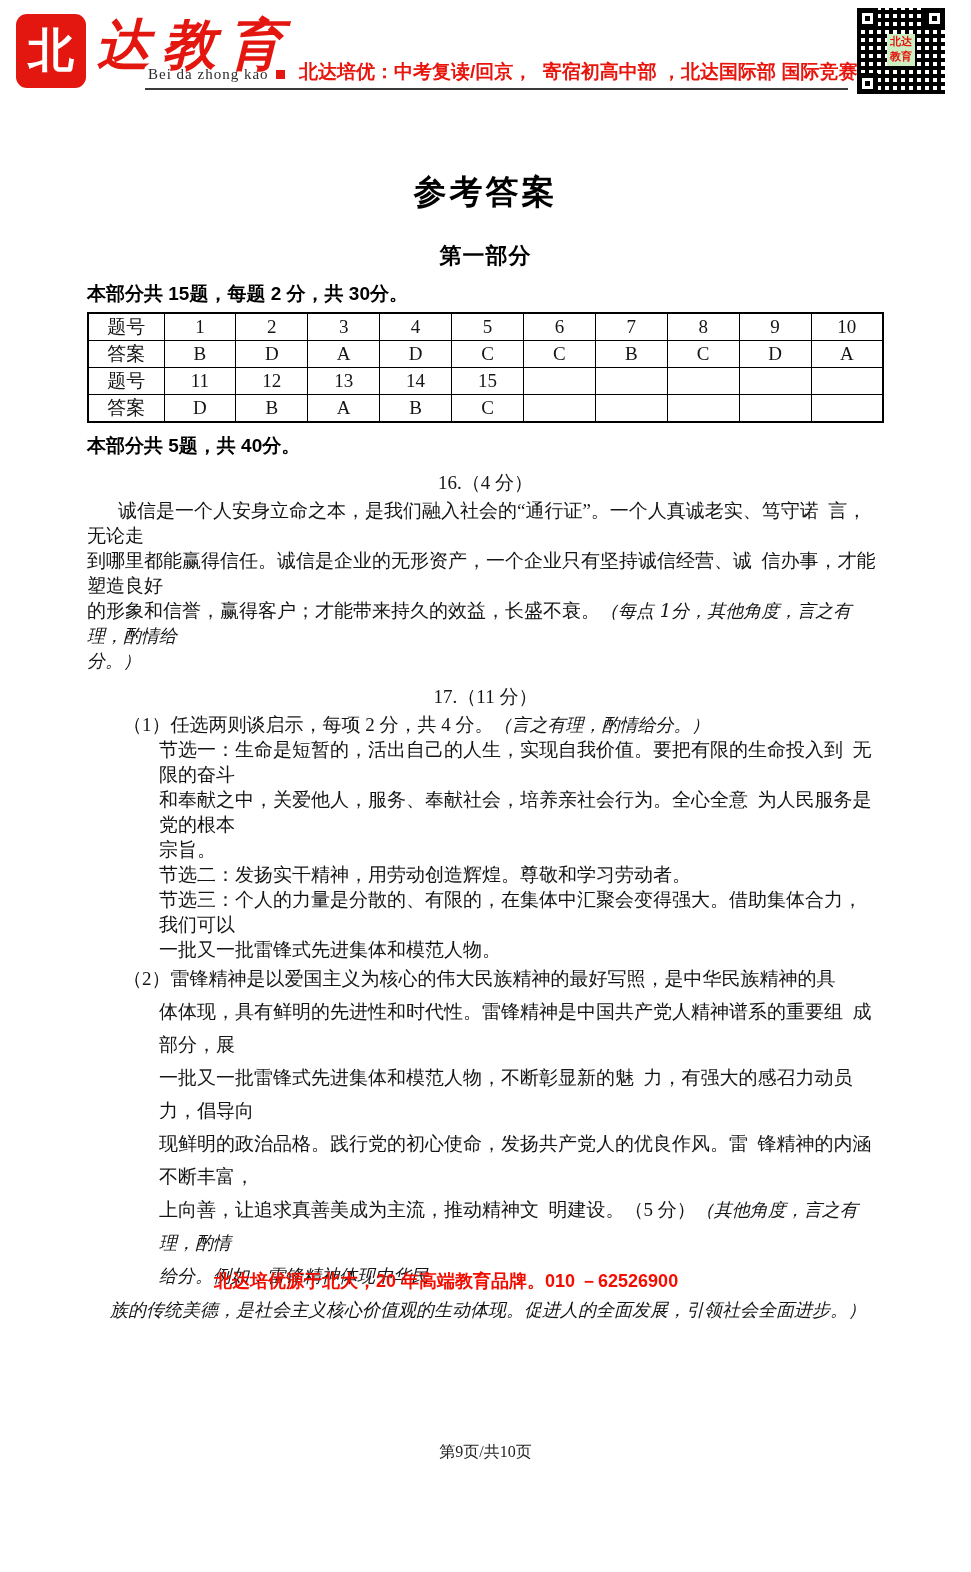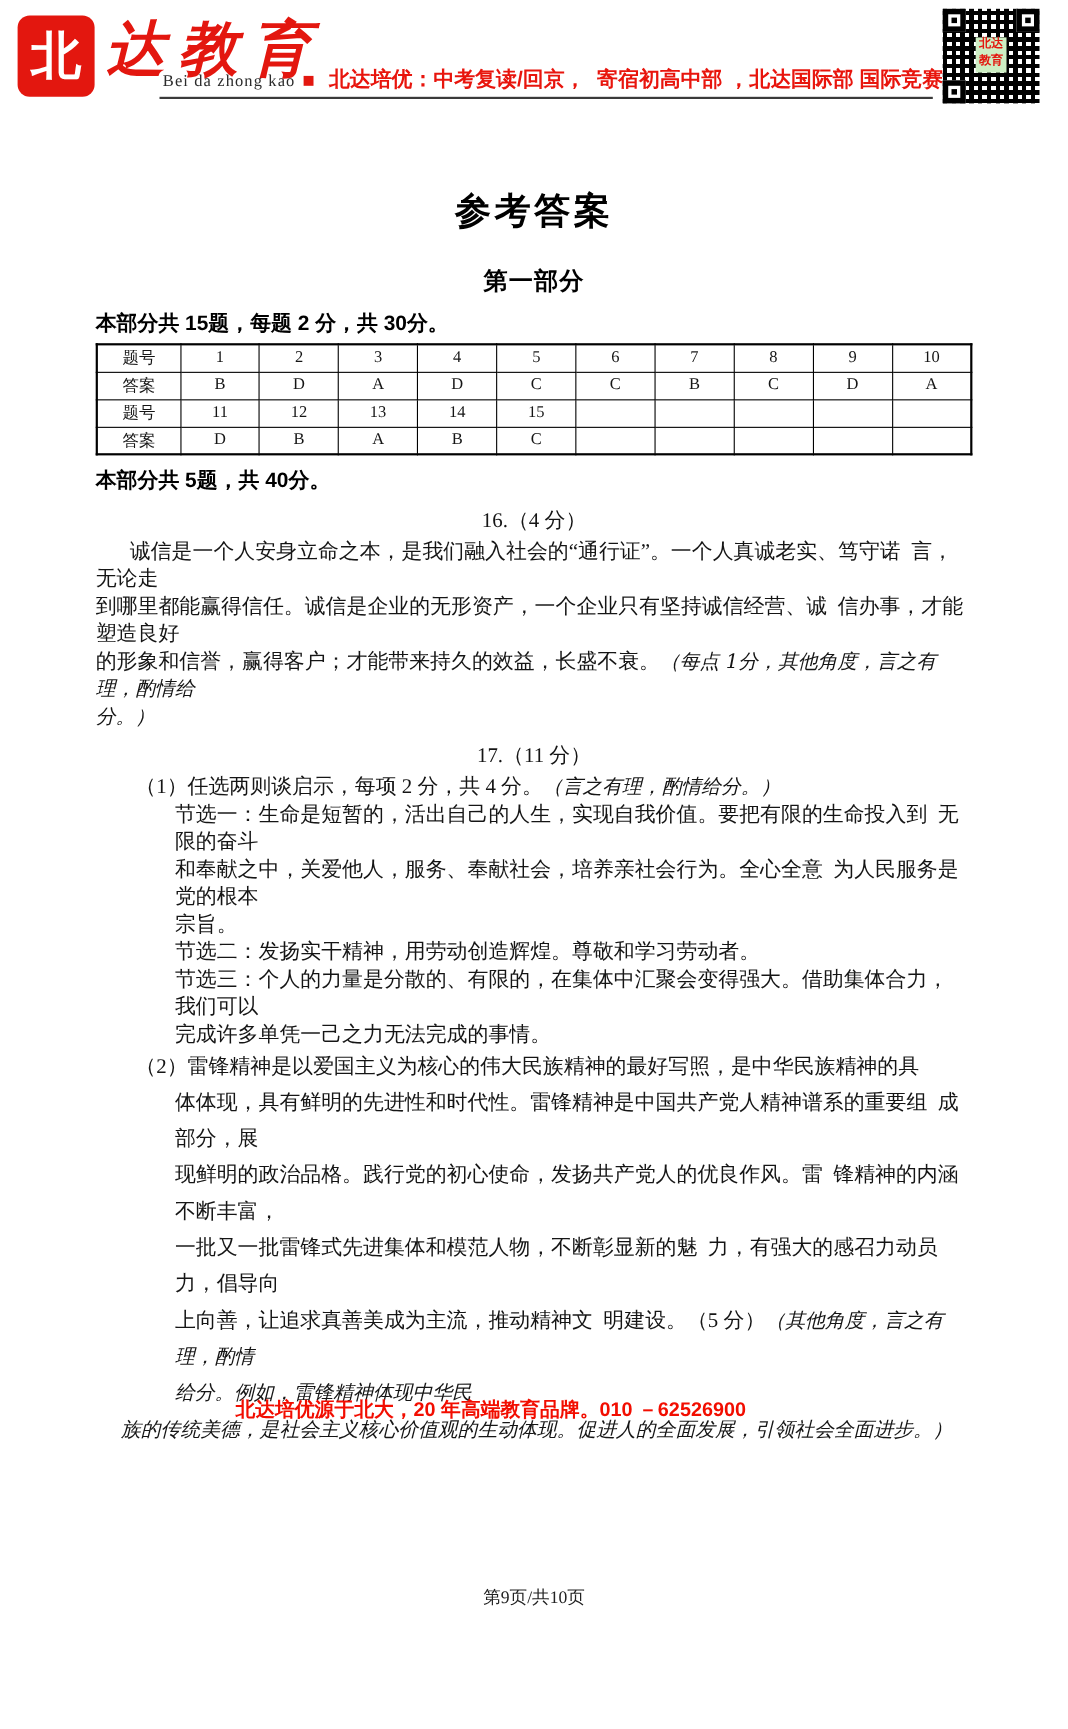--- a/index.html
+++ b/index.html
@@ -45,7 +45,7 @@
   .qr-center {
     position:absolute; left:30px; top:26px; width:28px; height:32px; background:#cdeec3;
     color:#e3170f; font-size:11px; font-weight:bold; text-align:center; line-height:15px;
-    font-family:Liberation Mono, monospace;
+    font-family:Liberation Sans, sans-serif;
   }
   
   .content { margin:0 87px; width:797px; }

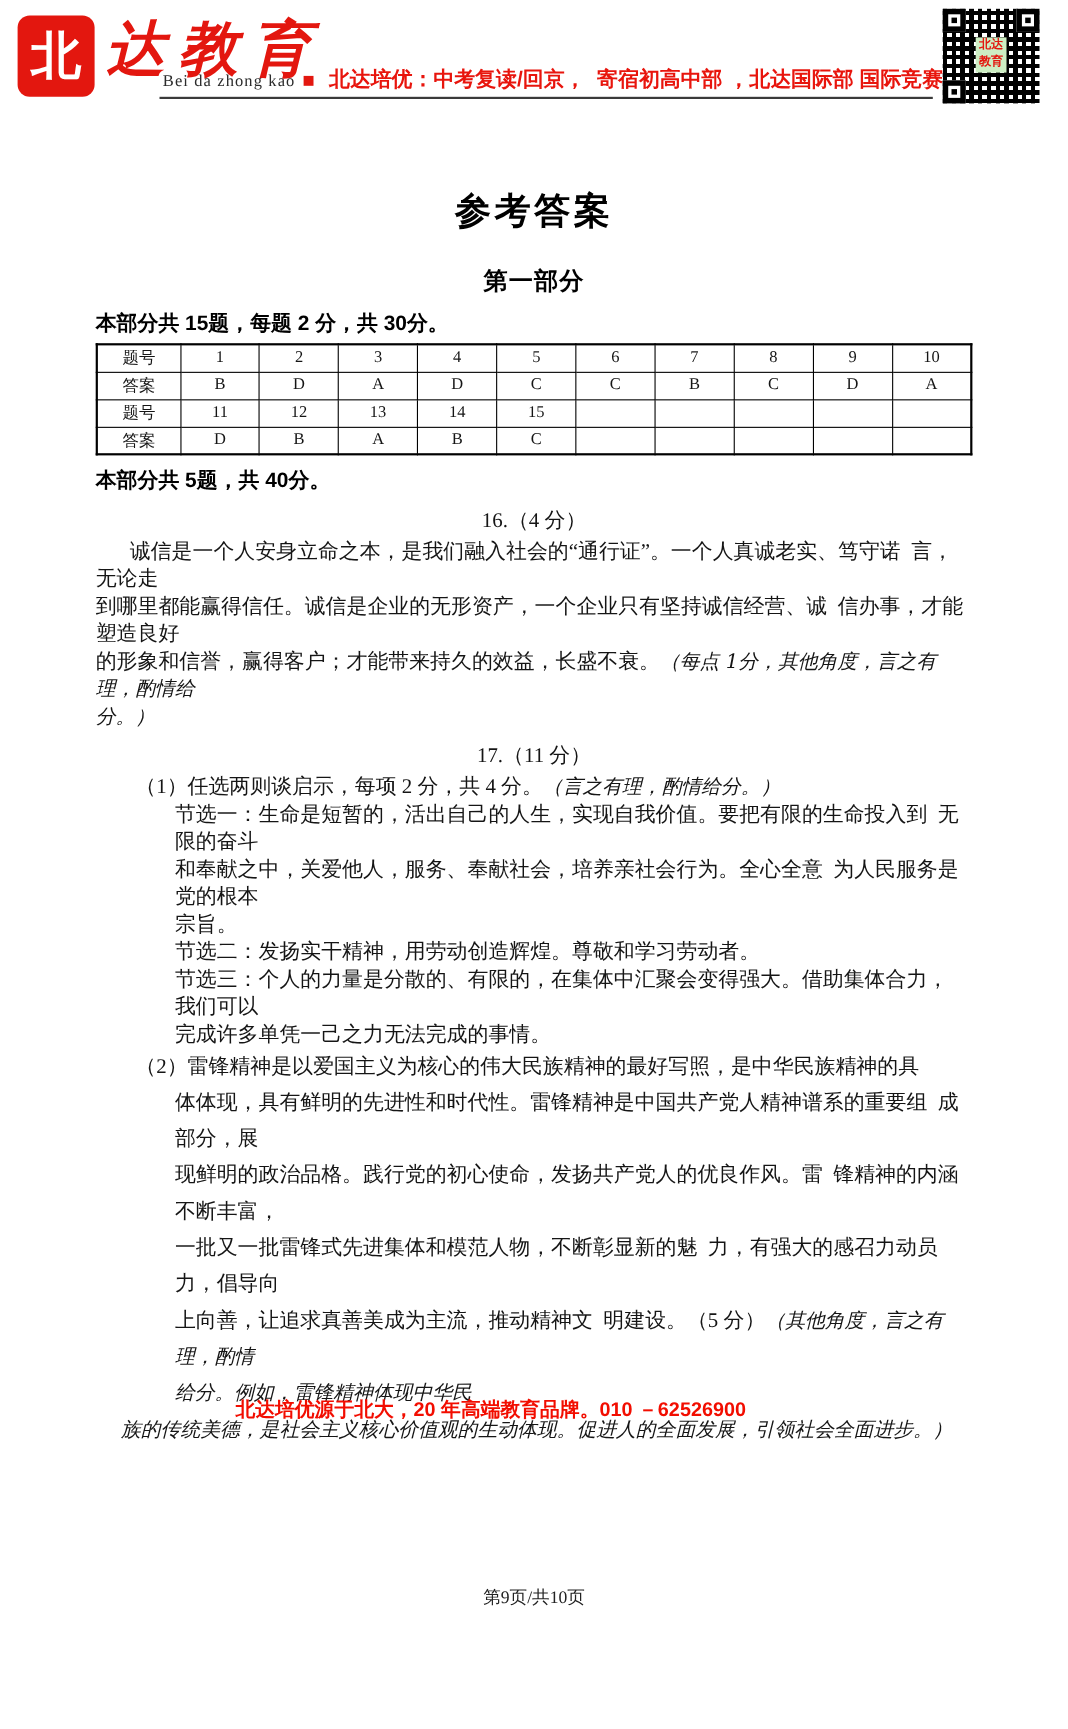--- a/index.html
+++ b/index.html
@@ -57,7 +57,7 @@
   table.answers { width:100%; border-collapse:collapse; border:2px solid #000; margin-top:5px;
                   table-layout:fixed; }
   table.answers td { border:1.5px solid #000; height:25px; text-align:center;
-                     font-size:15px; padding:0; }
+                     font-size:19px; padding:0; }
   table.answers td.lab { width:76px; }
   
   .q  { font-size:19px; line-height:30px; margin-top:9px;text-align:center; }

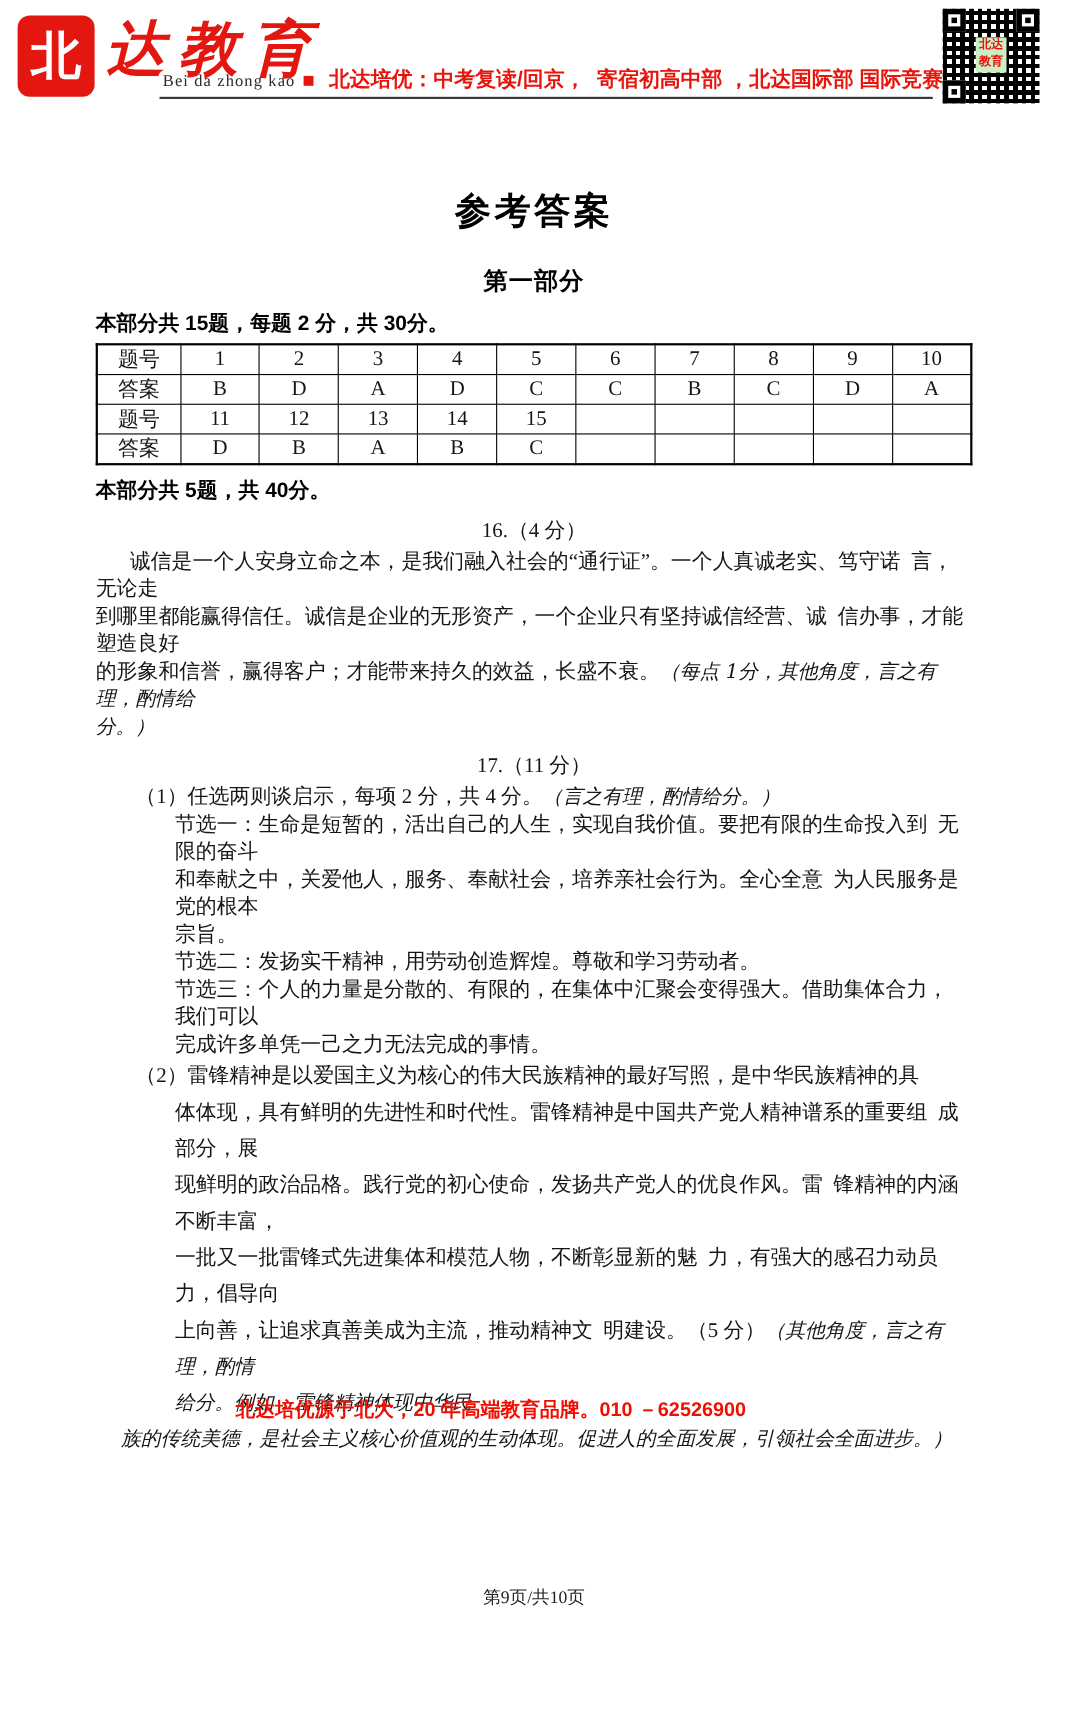--- a/index.html
+++ b/index.html
@@ -178,7 +178,7 @@
     <div class="line l2"><span>宗旨。</span></div>
     <div class="line l2"><span>节选二：发扬实干精神，用劳动创造辉煌。尊敬和学习劳动者。</span></div>
     <div class="line l2"><span>节选三：个人的力量是分散的、有限的，在集体中汇聚会变得强大。借助集体合力，  我们可以</span></div>
-    <div class="line l2"><span>完成许多单凭一己之力无法完成的事情。</span></div>
+    <div class="line l2"><span>一批又一批雷锋式先进集体和模范人物。</span></div>
     <div class="tb">
       <div class="line l1"><span>（2）雷锋精神是以爱国主义为核心的伟大民族精神的最好写照，是中华民族精神的具</span></div>
       <div class="line l2"><span>体体现，具有鲜明的先进性和时代性。雷锋精神是中国共产党人精神谱系的重要组  成部分，展</span></div>

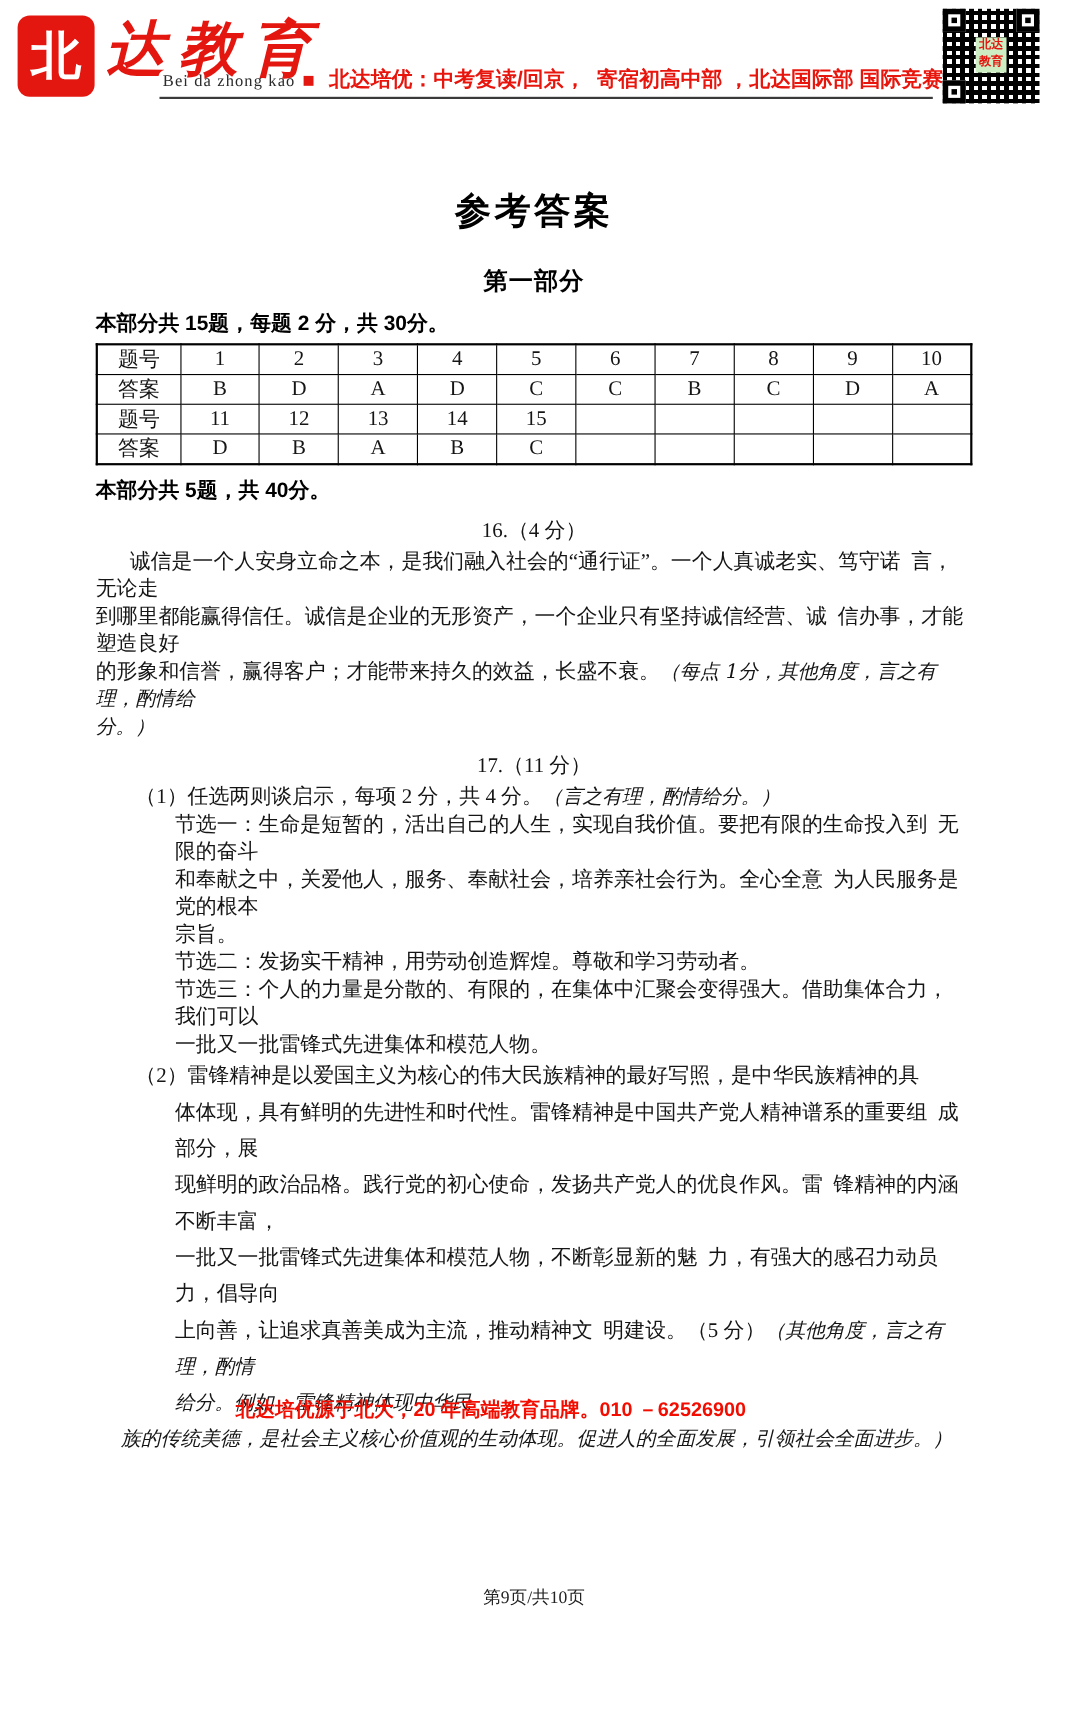--- a/index.html
+++ b/index.html
@@ -182,8 +182,8 @@
     <div class="tb">
       <div class="line l1"><span>（2）雷锋精神是以爱国主义为核心的伟大民族精神的最好写照，是中华民族精神的具</span></div>
       <div class="line l2"><span>体体现，具有鲜明的先进性和时代性。雷锋精神是中国共产党人精神谱系的重要组  成部分，展</span></div>
+      <div class="line l2"><span>一批又一批雷锋式先进集体和模范人物，不断彰显新的魅  力，有强大的感召力动员力，倡导向</span></div>
       <div class="line l2"><span>现鲜明的政治品格。践行党的初心使命，发扬共产党人的优良作风。雷  锋精神的内涵不断丰富，</span></div>
-      <div class="line l2"><span>一批又一批雷锋式先进集体和模范人物，不断彰显新的魅  力，有强大的感召力动员力，倡导向</span></div>
       <div class="line l2"><span>上向善，让追求真善美成为主流，推动精神文  明建设。（5 分）</span><span class="k">（其他角度，言之有理，酌情</span></div>
       <div class="line l2 tight"><span class="k">给分。例如，雷锋精神体现中华民</span></div>
       <div class="line l2k tight"><span class="k">族的传统美德，是社会主义核心价值观的生动体现。促进人的全面发展，引领社会全面进步。）</span></div>

